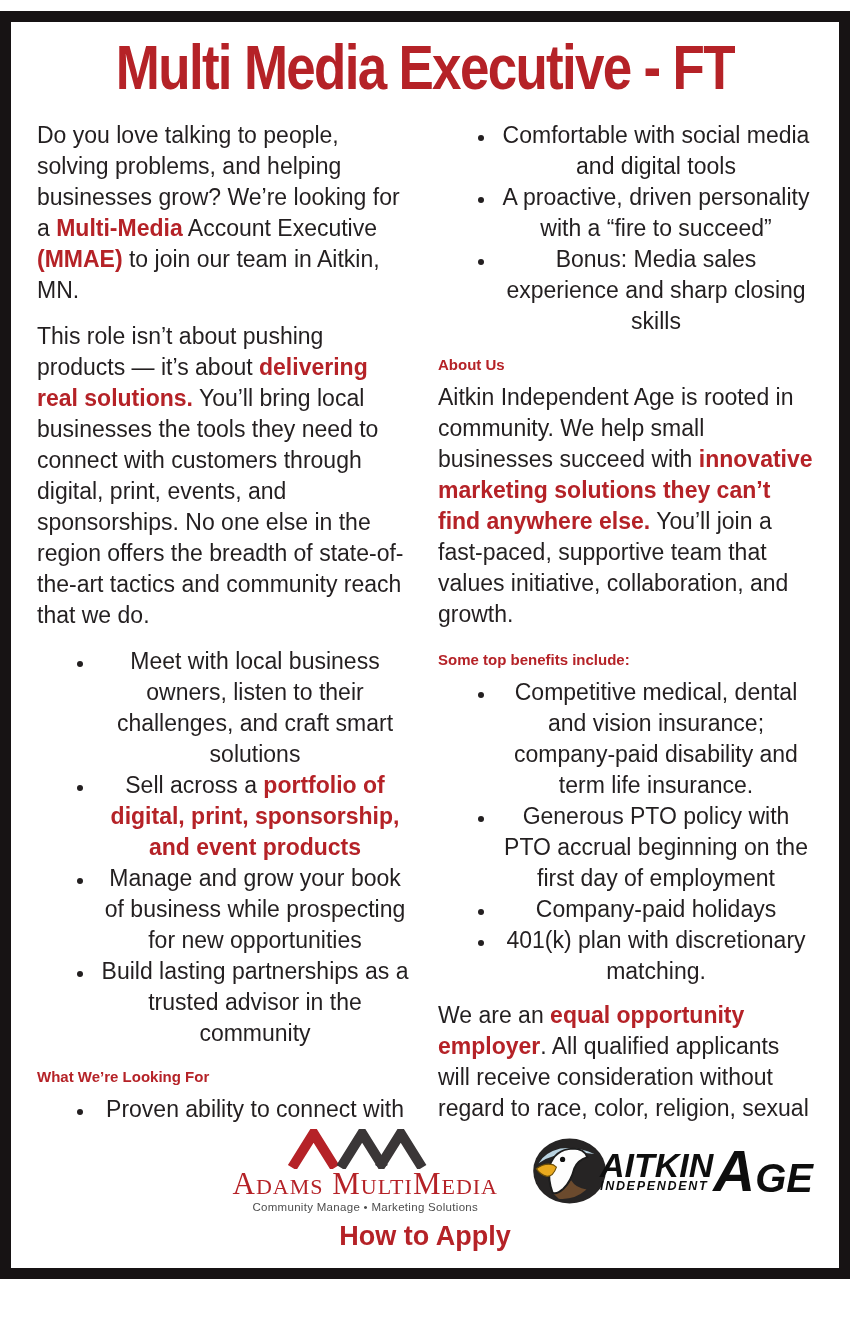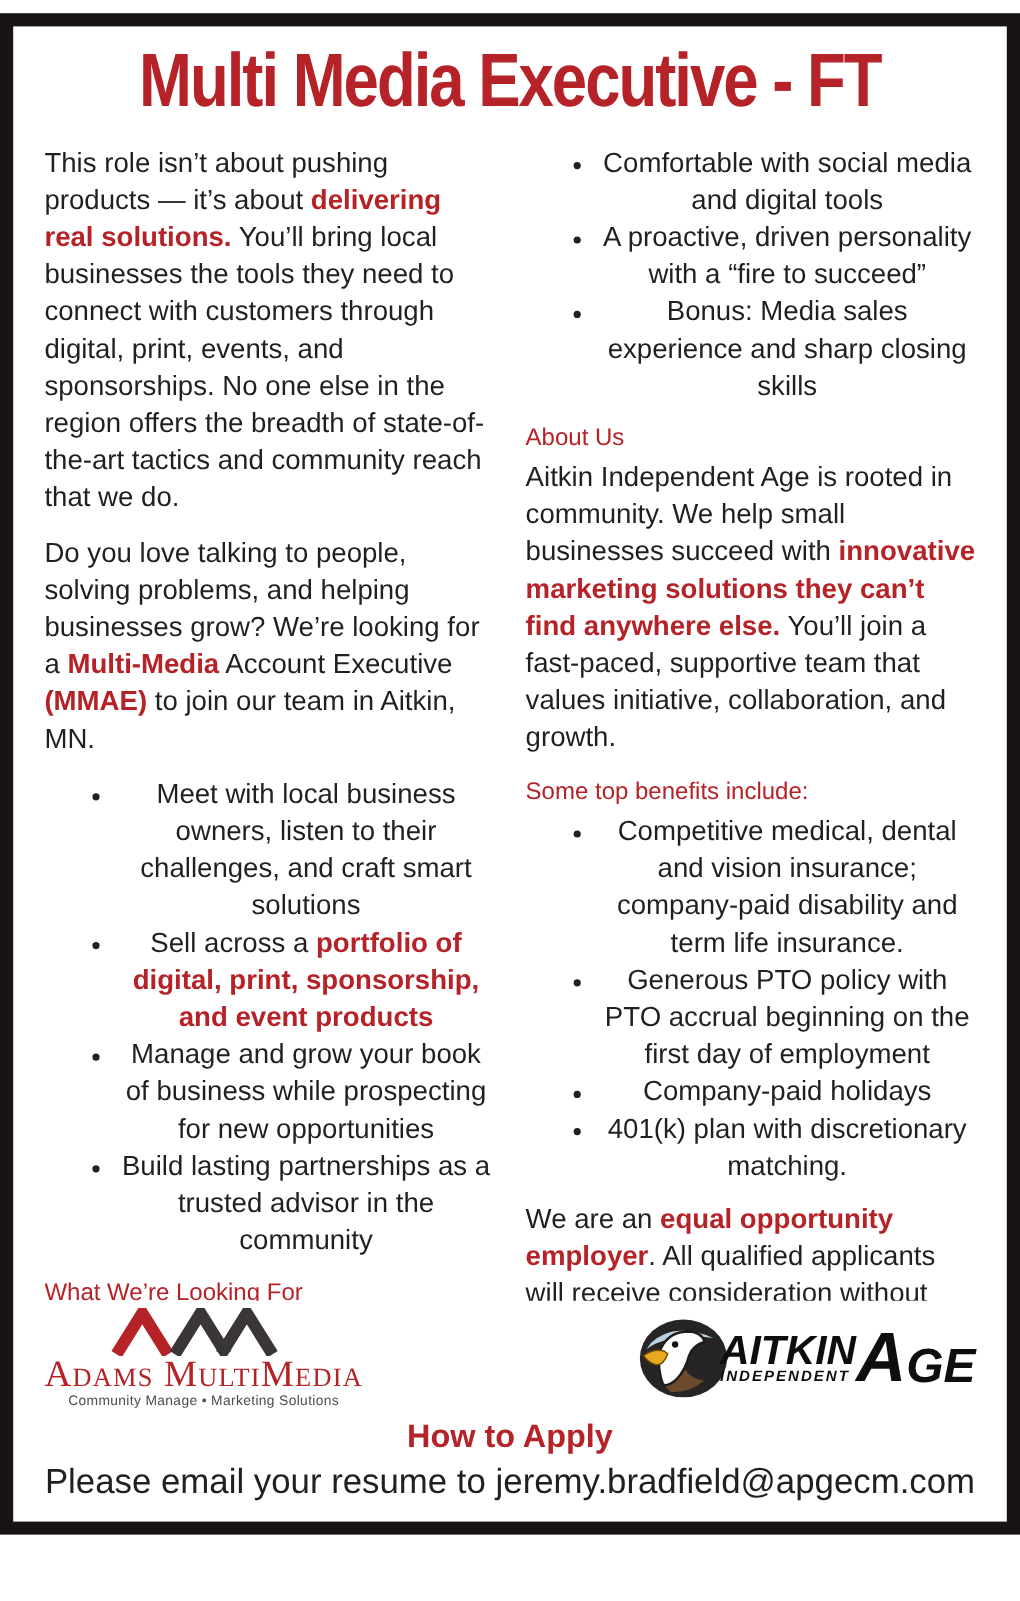--- a/index.html
+++ b/index.html
@@ -51,8 +51,8 @@
     <div class="columns">
 
       <div class="col">
+        <p class="para"><span>Do you love talking to people, solving problems, and helping businesses grow? We’re looking for a </span><span class="em-red">Multi-Media</span><span> Account Executive </span><span class="em-red">(MMAE)</span><span> to join our team in Aitkin, MN.</span></p>
         <p class="para"><span>This role isn’t about pushing products — it’s about </span><span class="em-red">delivering real solutions.</span><span> You’ll bring local businesses the tools they need to connect with customers through digital, print, events, and sponsorships. No one else in the region offers the breadth of state-of-the-art tactics and community reach that we do.</span></p>
-        <p class="para"><span>Do you love talking to people, solving problems, and helping businesses grow? We’re looking for a </span><span class="em-red">Multi-Media</span><span> Account Executive </span><span class="em-red">(MMAE)</span><span> to join our team in Aitkin, MN.</span></p>
 
         <ul class="bullets">
             <li><span>Meet with local business owners, listen to their challenges, and craft smart solutions</span></li>

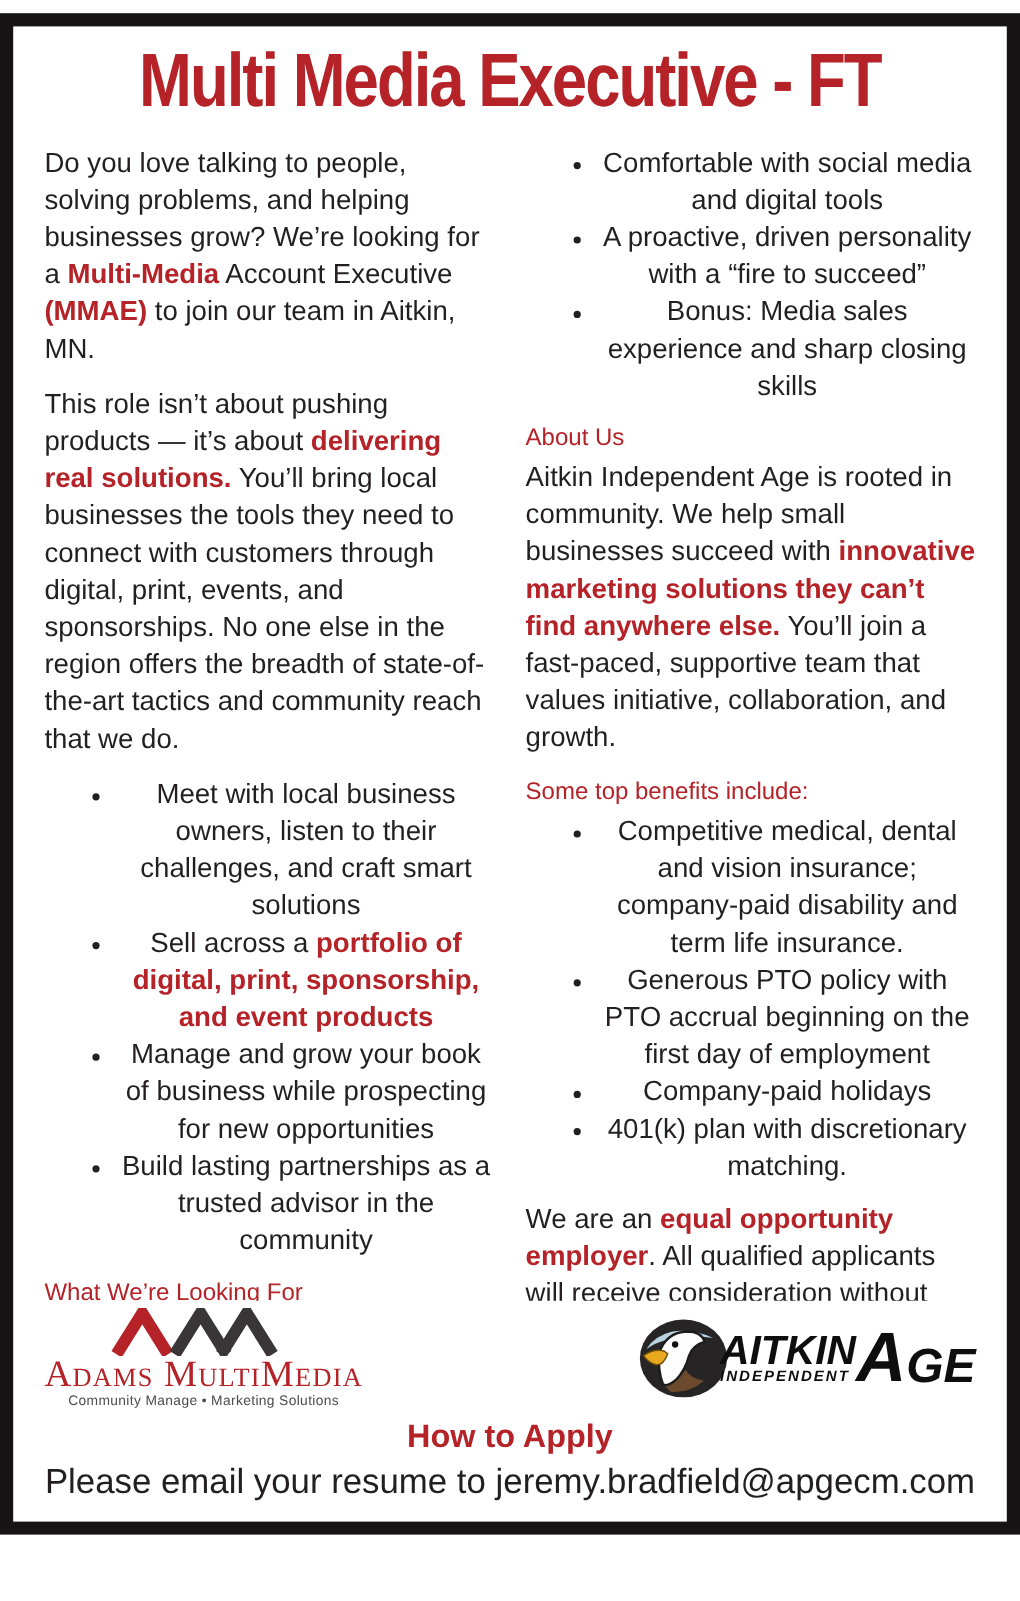--- a/index.html
+++ b/index.html
@@ -17,7 +17,7 @@
   .col { flex:1; font-size:23px; line-height:31px; color:var(--ink); }
 
   .para { margin-bottom:15px; }
-  .sec { font-size:20px; line-height:30px; color:var(--red); font-weight:normal; margin:0 0 2px; }
+  .sec { font-size:15px; line-height:30px; color:var(--red); font-weight:bold; margin:0 0 2px; }
   .bullets { list-style:disc; padding-left:58px; margin:0 0 13px;text-align:center; }
   .bullets li { padding-left:3px; }
   .bullets li::marker { font-size:0.8em; }

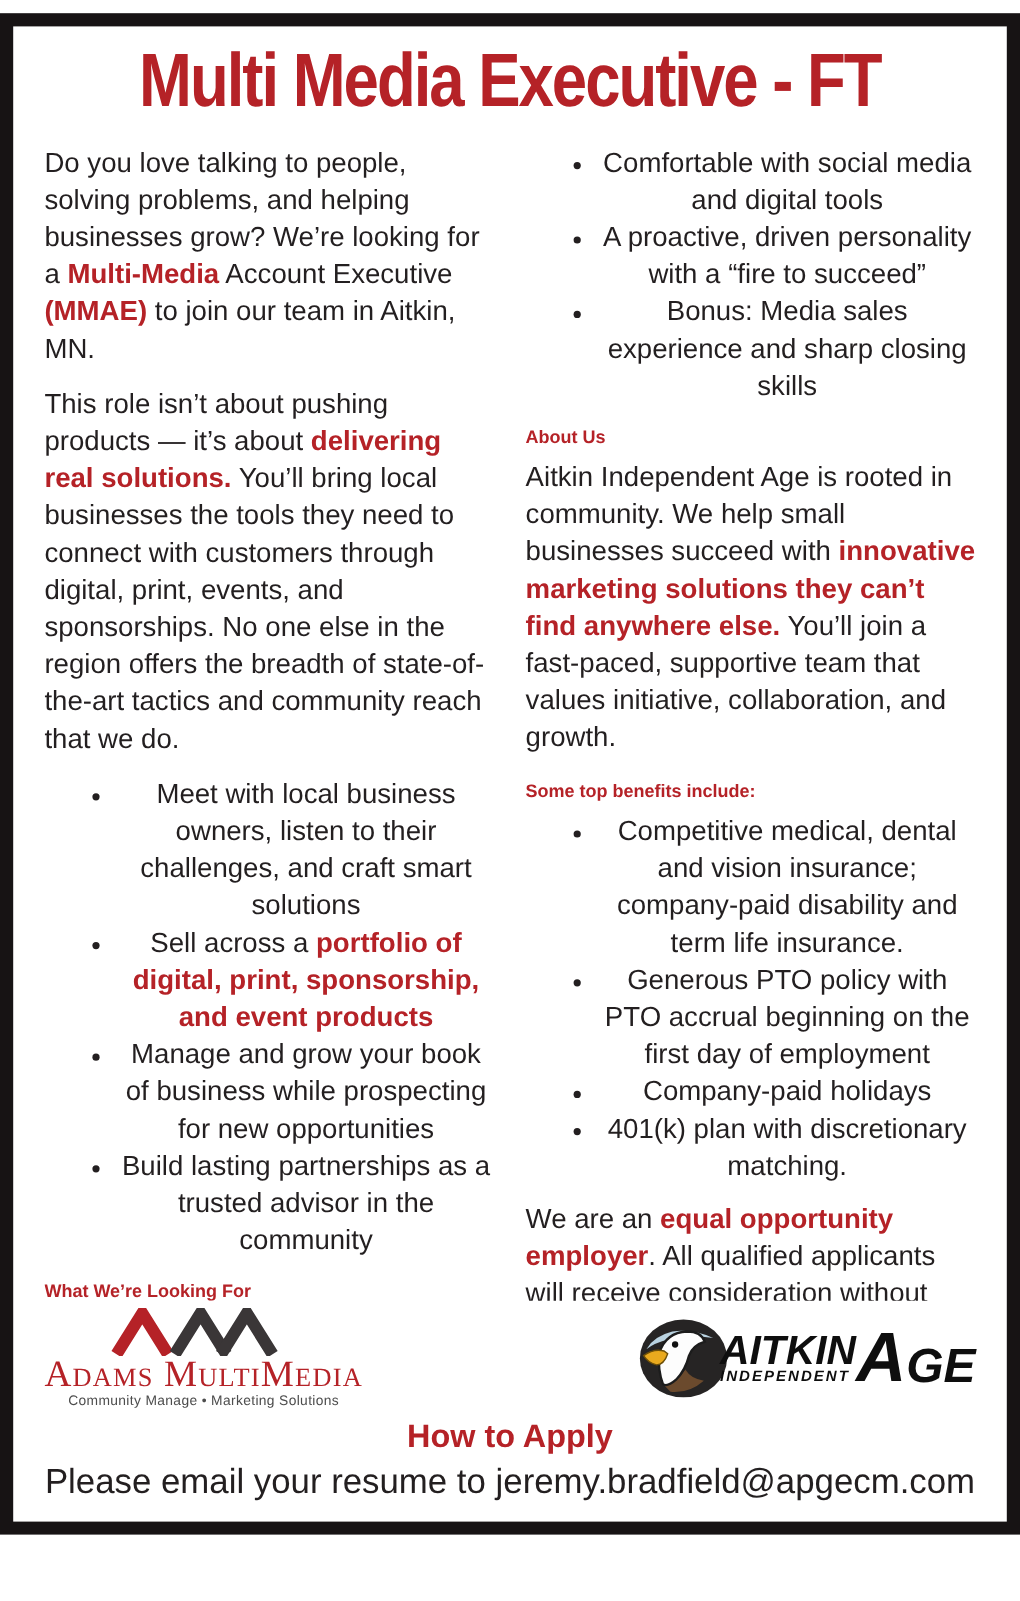--- a/index.html
+++ b/index.html
@@ -23,7 +23,7 @@
   .bullets li::marker { font-size:0.8em; }
   .em-red { color:var(--red); font-weight:bold; }
 
-  .logos { display:flex; justify-content:space-between; align-items:center; gap:16px; margin-top:auto; padding-top:6px; }
+  .logos { display:flex; justify-content:flex-end; align-items:center; gap:16px; margin-top:auto; padding-top:6px; }
   .adams-logo { display:flex; flex-direction:column; align-items:center; margin-right:14px; }
   .adams-word { font-family:"Liberation Serif", serif; font-variant:small-caps; color:var(--red); font-size:31px; line-height:30px; letter-spacing:1px; }
   .adams-tagline { font-size:11.5px; color:#4d4d4d; letter-spacing:0.3px; margin-top:2px; }

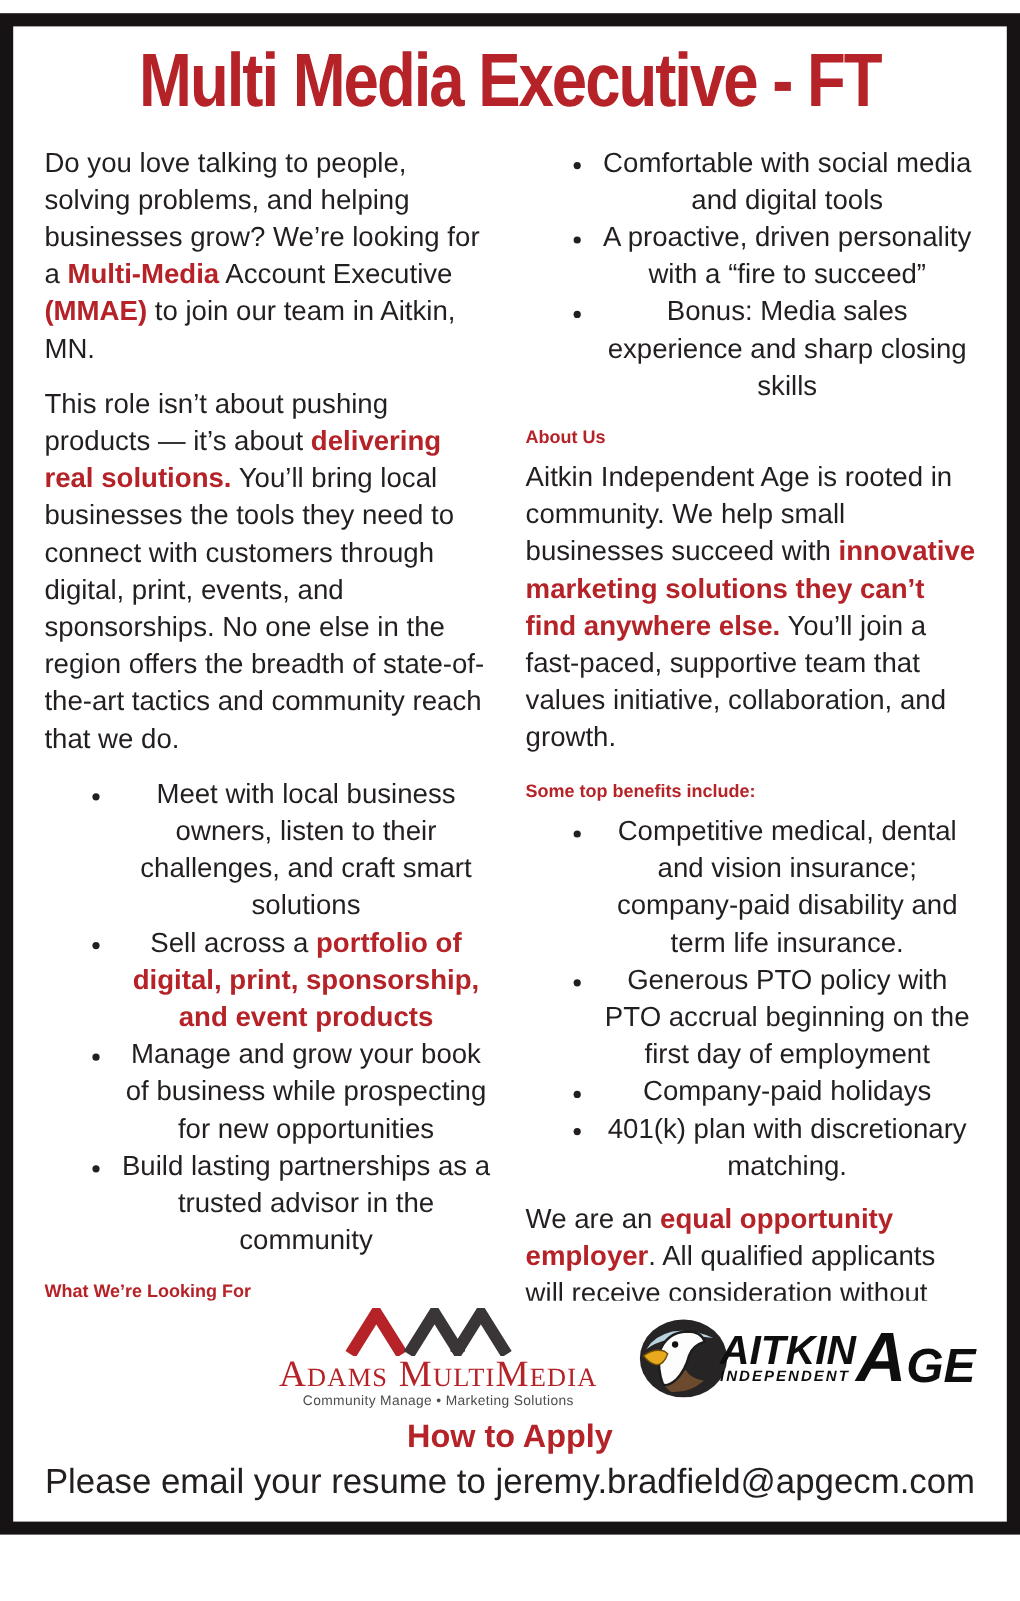--- a/index.html
+++ b/index.html
@@ -124,7 +124,6 @@
     </div>
 
     <div class="apply-heading">How to Apply</div>
-    <div class="apply-line">Please email your resume to jeremy.bradfield@apgecm.com</div>
 
   </div>
 </div>

